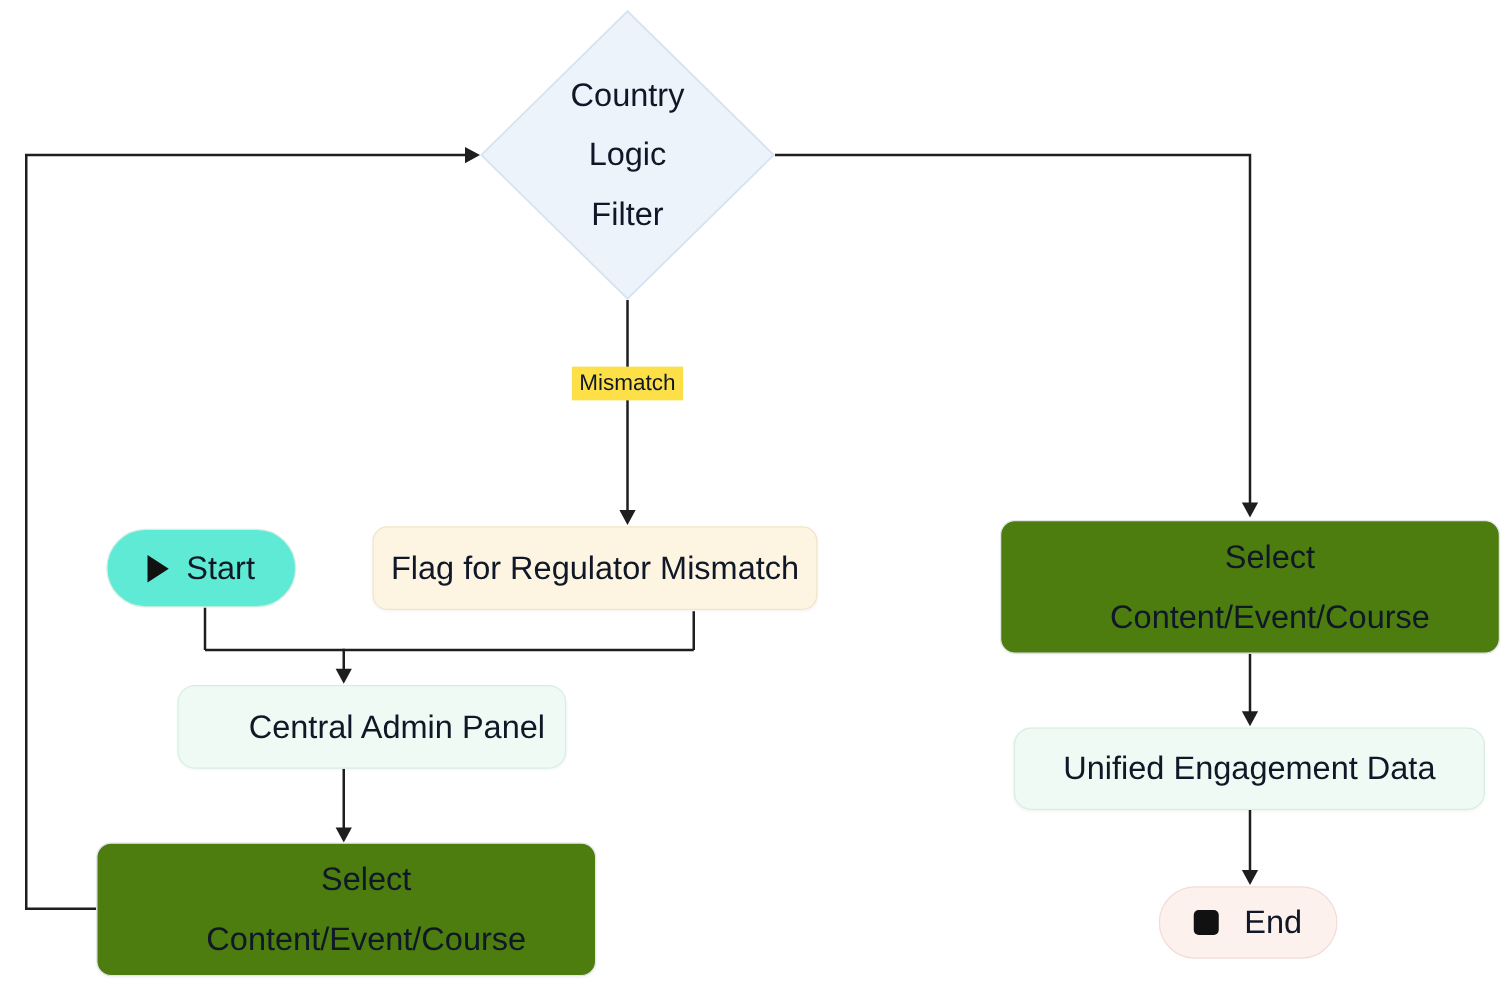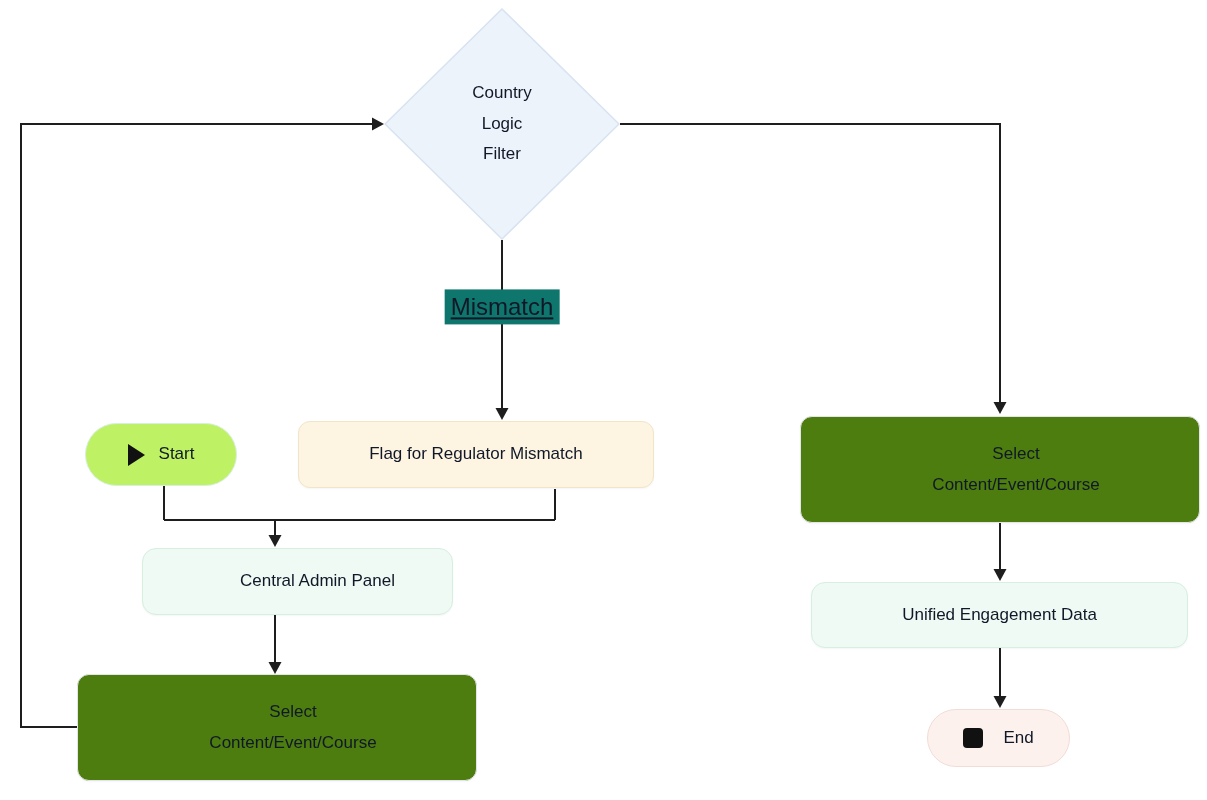--- a/index.html
+++ b/index.html
@@ -34,7 +34,7 @@
     align-items: center;
     justify-content: center;
     text-align: center;
-    font-size: 17px;
+    font-size: 26px;
     color: #101828;
   }
   .node .label {

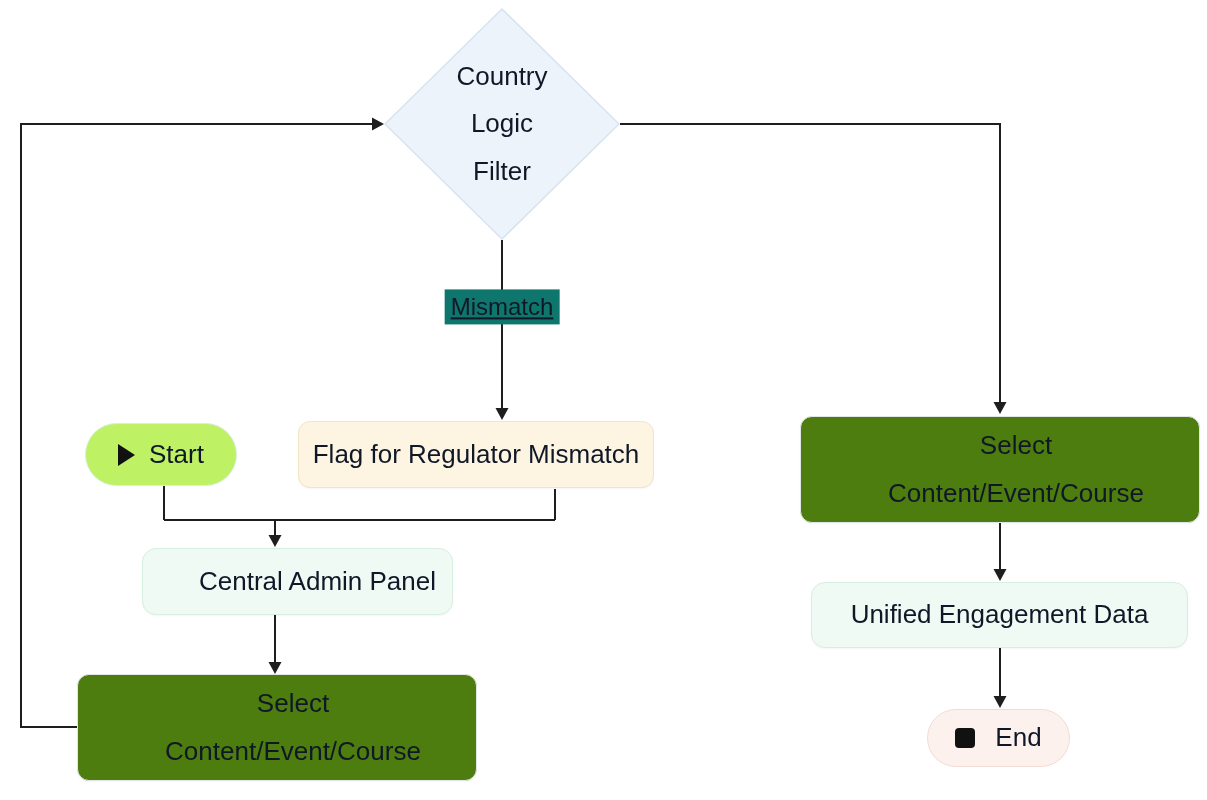--- a/index.html
+++ b/index.html
@@ -82,12 +82,11 @@
   .edge-label {
     position: absolute;
     transform: translate(-50%, -50%);
-    background: #0f766e;
+    background: #fde047;
     padding: 2px 6px;
-    font-size: 24px;
+    font-size: 18px;
     color: #101828;
     line-height: 1.3;
-    text-decoration: underline;
   }
 </style>
 </head>

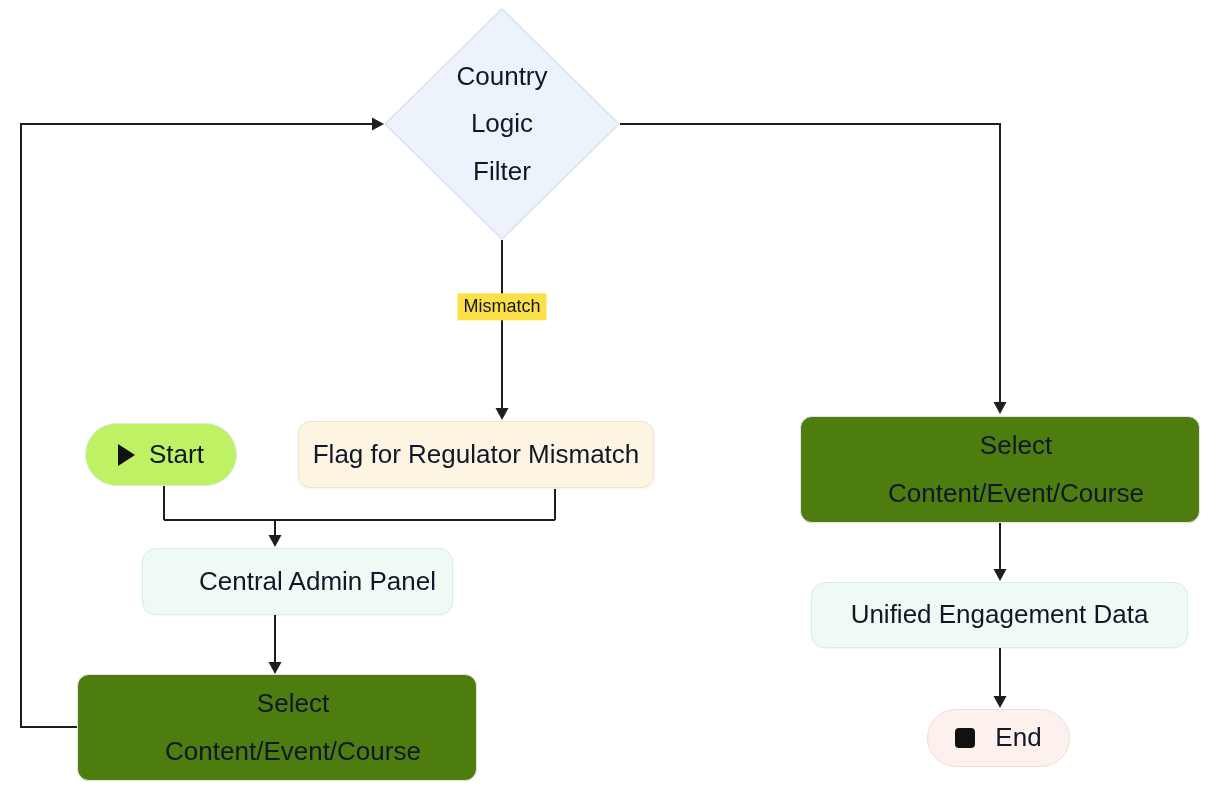--- a/index.html
+++ b/index.html
@@ -57,7 +57,7 @@
     align-items: center;
     justify-content: center;
   }
-  .pill.mint { background: #bef264; border-color: #d7efe1; }
+  .pill.mint { background: #5eead4; border-color: #d7efe1; }
   .pill.pink { background: #fdf1ee; border-color: #f2dcd6; }
   .diamond-node { background: transparent; }
   .diamond-node svg {

